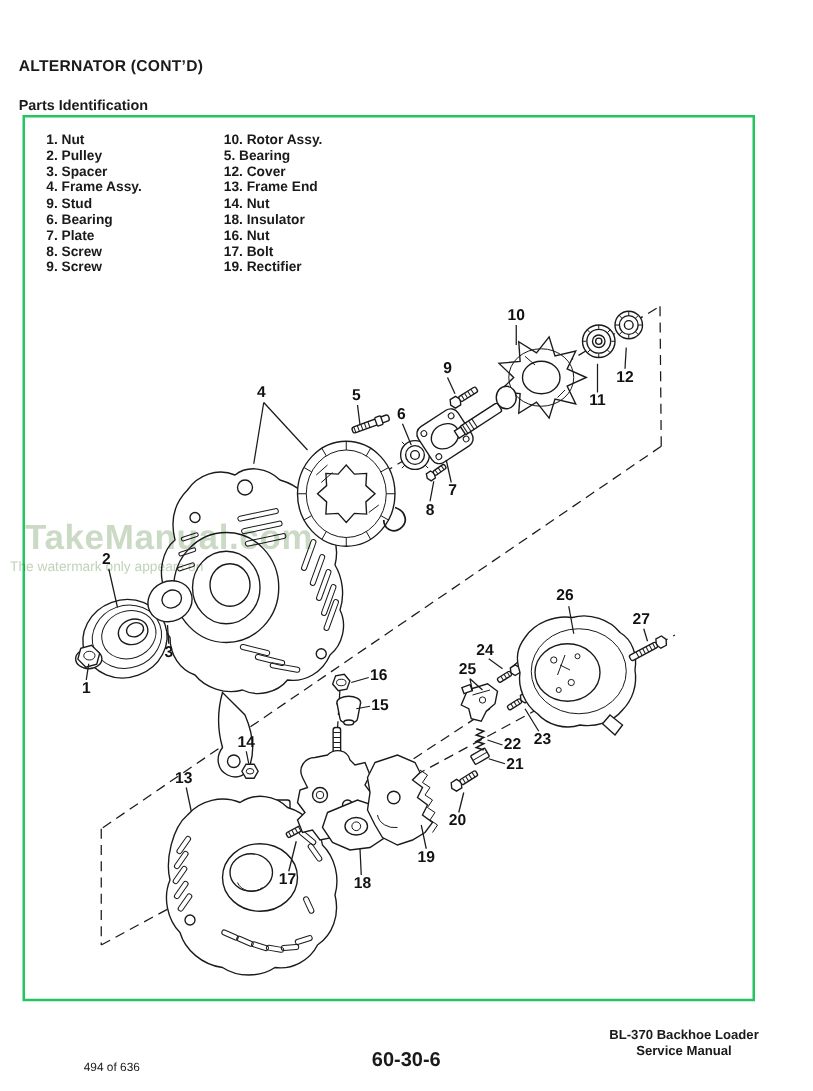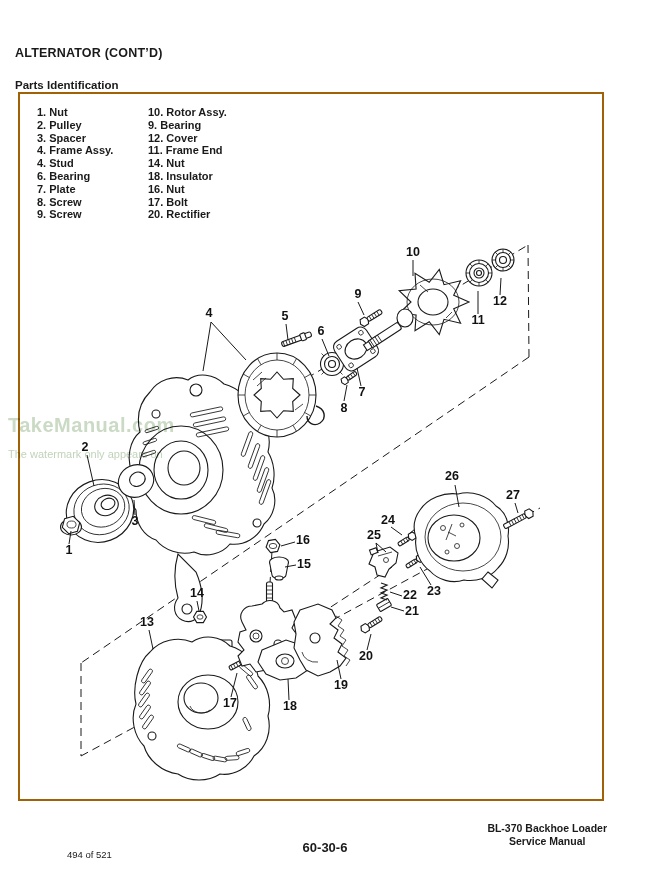--- a/index.html
+++ b/index.html
@@ -7,7 +7,7 @@
         font-family:"Liberation Sans",sans-serif;color:#1a1a1a;border-radius:30px;}
   .hdr-title{position:absolute;left:15px;top:46px;font-size:12.5px;font-weight:bold;letter-spacing:.2px;}
   .hdr-sub{position:absolute;left:15px;top:79px;font-size:11.5px;font-weight:bold;text-align:center;}
-  #diagram-box{position:absolute;left:18px;top:92px;width:582px;height:705px;border:2px solid #a16207;}
+  #diagram-box{position:absolute;left:18px;top:92px;width:582px;height:705px;border:2px solid #22c55e;}
   #parts-columns{position:absolute;left:17px;top:12px;display:flex;}
   .plist-col{display:block;}
   .plist-col:nth-child(1){width:111px;}

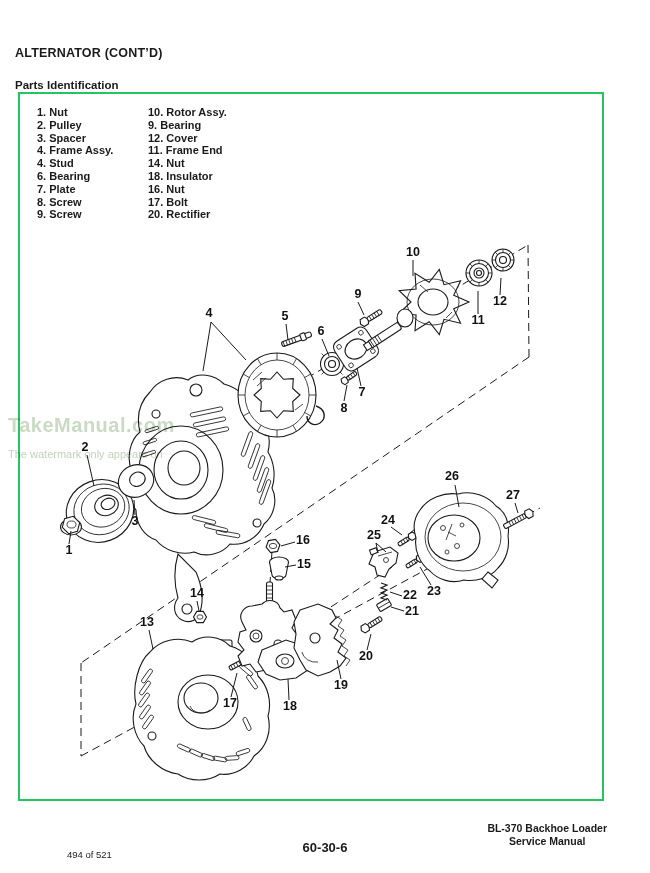--- a/index.html
+++ b/index.html
@@ -11,7 +11,7 @@
   #parts-columns{position:absolute;left:17px;top:12px;display:flex;}
   .plist-col{display:block;}
   .plist-col:nth-child(1){width:111px;}
-  .plist-col:nth-child(2){width:114px;}
+  .plist-col:nth-child(2){width:114px;margin-left:31px;}
   .plist-item{font-size:11px;font-weight:bold;line-height:12.8px;white-space:nowrap;}
   #wm-title{position:absolute;left:8px;top:414px;font-size:20px;font-weight:bold;letter-spacing:.5px;
             opacity:.5;mix-blend-mode:multiply;z-index:3;pointer-events:none;}

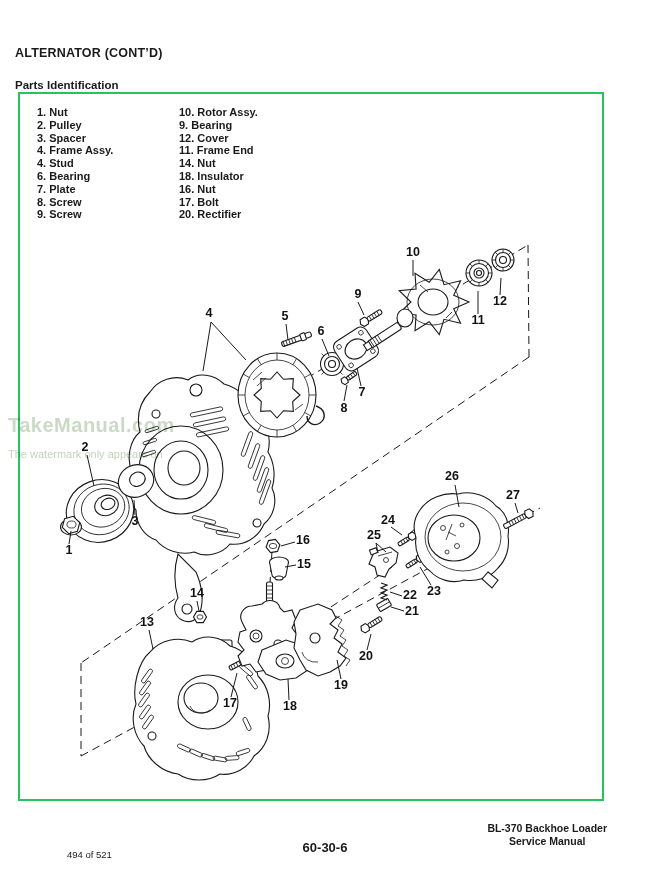--- a/index.html
+++ b/index.html
@@ -48,7 +48,7 @@
         </div>
         <div class="plist-col">
           <div class="plist-item">10. Rotor Assy.</div>
-          <div class="plist-item">9. Bearing</div>
+          <div class="plist-item">5. Bearing</div>
           <div class="plist-item">12. Cover</div>
           <div class="plist-item">11. Frame End</div>
           <div class="plist-item">14. Nut</div>

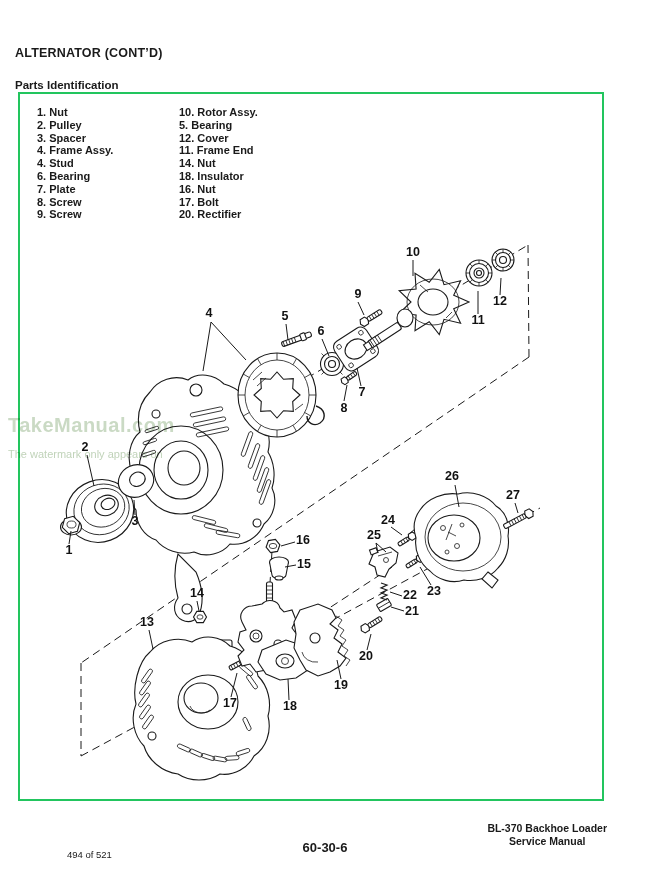--- a/index.html
+++ b/index.html
@@ -50,7 +50,7 @@
           <div class="plist-item">10. Rotor Assy.</div>
           <div class="plist-item">5. Bearing</div>
           <div class="plist-item">12. Cover</div>
-          <div class="plist-item">11. Frame End</div>
+          <div class="plist-item">13. Frame End</div>
           <div class="plist-item">14. Nut</div>
           <div class="plist-item">18. Insulator</div>
           <div class="plist-item">16. Nut</div>

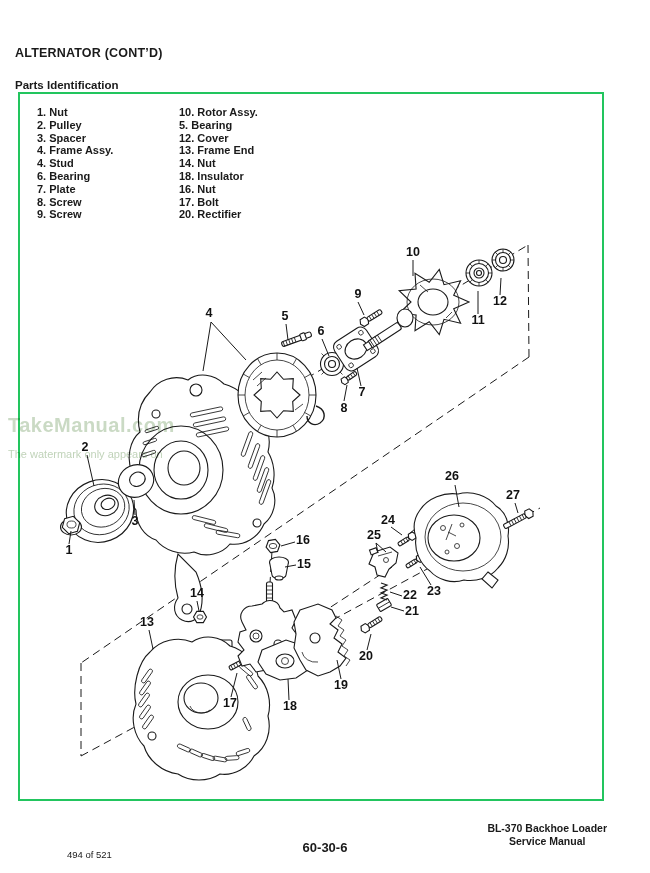--- a/index.html
+++ b/index.html
@@ -40,7 +40,7 @@
           <div class="plist-item">2. Pulley</div>
           <div class="plist-item">3. Spacer</div>
           <div class="plist-item">4. Frame Assy.</div>
-          <div class="plist-item">4. Stud</div>
+          <div class="plist-item">9. Stud</div>
           <div class="plist-item">6. Bearing</div>
           <div class="plist-item">7. Plate</div>
           <div class="plist-item">8. Screw</div>

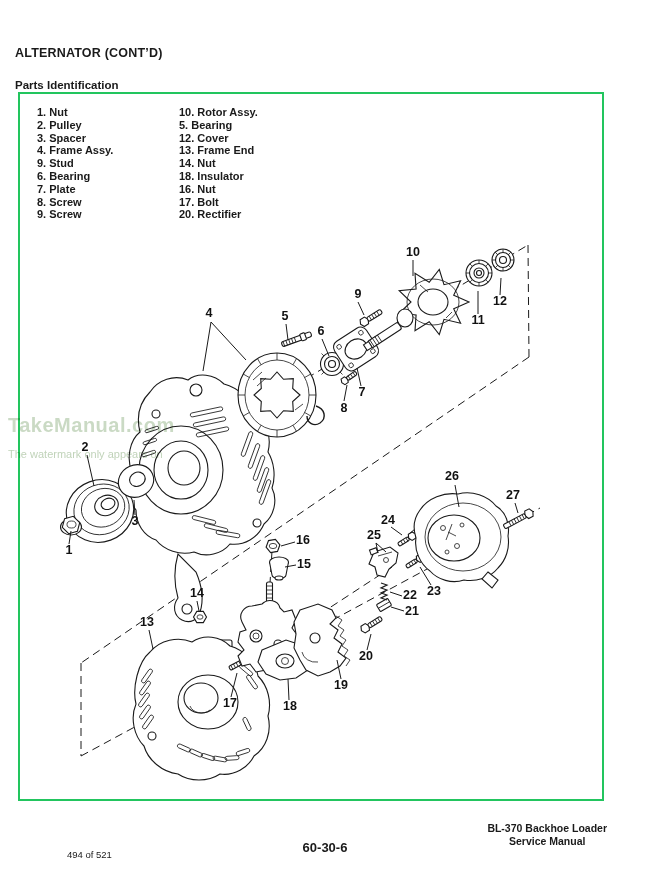--- a/index.html
+++ b/index.html
@@ -55,7 +55,7 @@
           <div class="plist-item">18. Insulator</div>
           <div class="plist-item">16. Nut</div>
           <div class="plist-item">17. Bolt</div>
-          <div class="plist-item">20. Rectifier</div>
+          <div class="plist-item">19. Rectifier</div>
         </div>
       </div>
   </div>

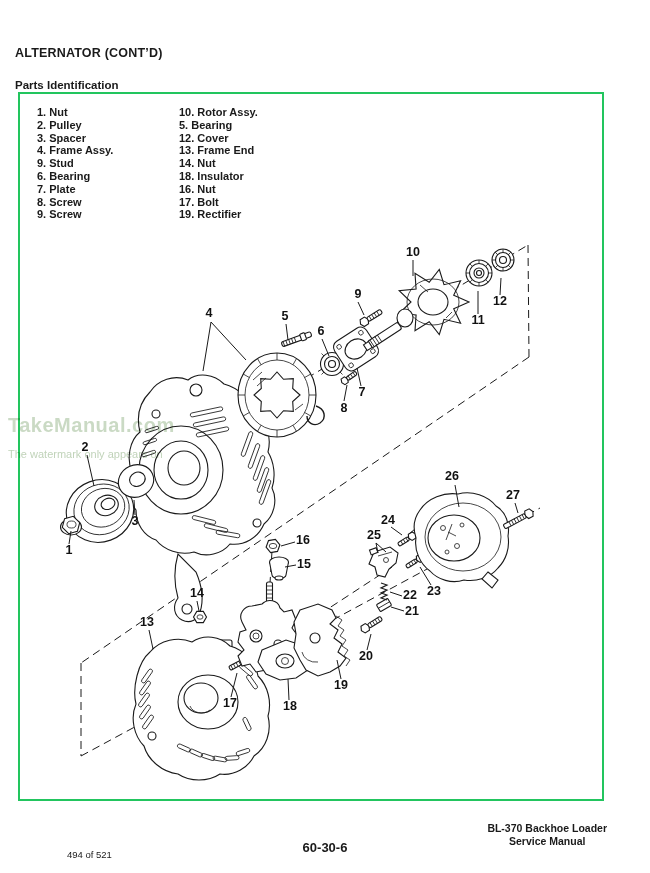--- a/index.html
+++ b/index.html
@@ -13,7 +13,7 @@
   .plist-col:nth-child(1){width:111px;}
   .plist-col:nth-child(2){width:114px;margin-left:31px;}
   .plist-item{font-size:11px;font-weight:bold;line-height:12.8px;white-space:nowrap;}
-  #wm-title{position:absolute;left:8px;top:414px;font-size:20px;font-weight:bold;letter-spacing:.5px;
+  #wm-title{position:absolute;left:20px;top:414px;font-size:28px;font-weight:bold;letter-spacing:.5px;
             opacity:.5;mix-blend-mode:multiply;z-index:3;pointer-events:none;}
   #wm-note{position:absolute;left:8px;top:448px;font-size:11px;font-weight:normal;opacity:.6;
            mix-blend-mode:multiply;z-index:3;pointer-events:none;}

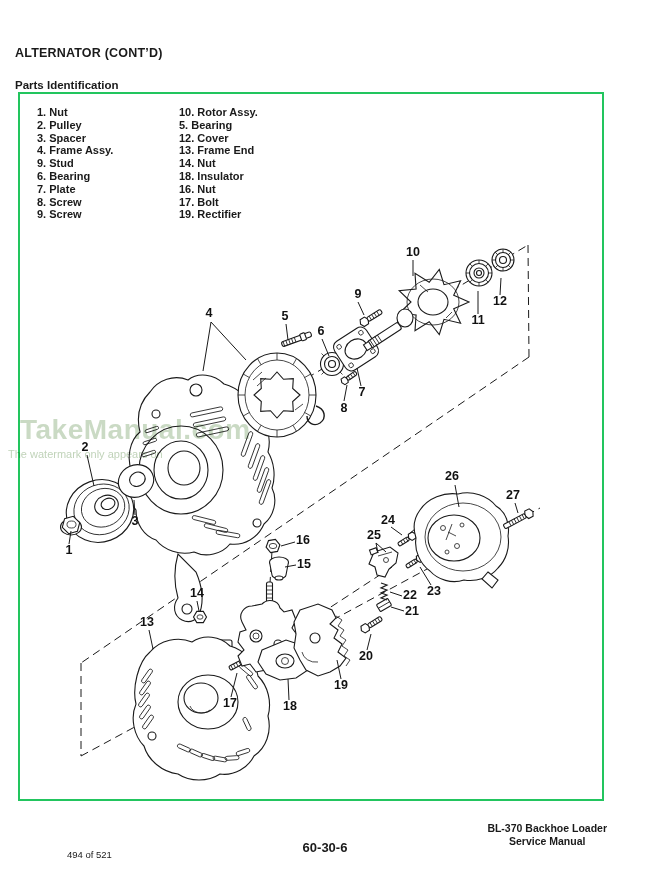--- a/index.html
+++ b/index.html
@@ -481,7 +481,7 @@
       </g>
   </svg>
 
-  <div class="ftr-left">494 of 521</div>
+  <div class="ftr-left">494 of 636</div>
   <div class="ftr-center">60-30-6</div>
   <div class="ftr-right">
     <div>BL-370 Backhoe Loader</div>

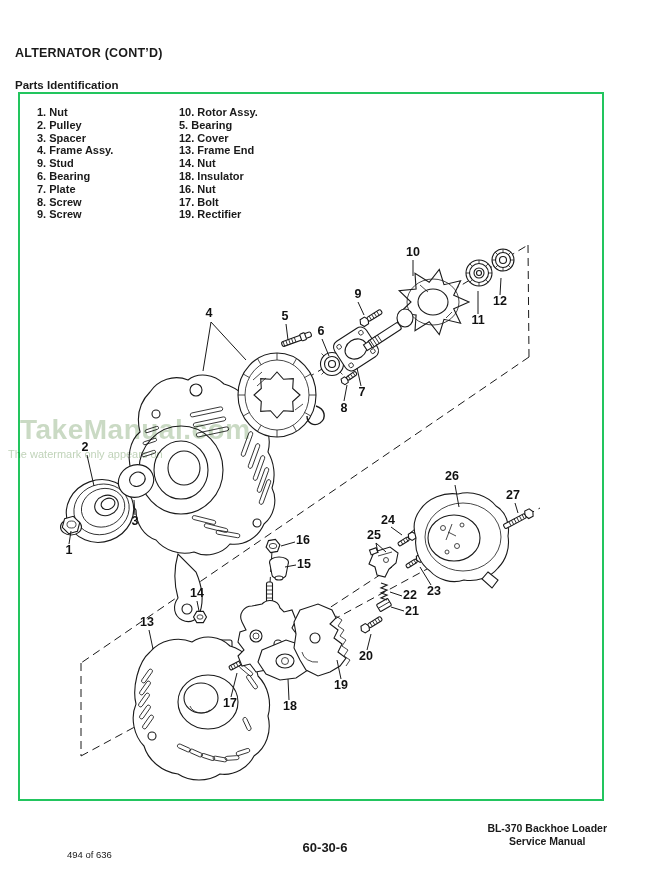--- a/index.html
+++ b/index.html
@@ -19,7 +19,7 @@
            mix-blend-mode:multiply;z-index:3;pointer-events:none;}
   #diagram-svg{position:absolute;left:0;top:0;z-index:2;}
   .ftr-left{position:absolute;left:67px;top:849px;font-size:9.5px;}
-  .ftr-center{position:absolute;left:0;top:840px;width:650px;text-align:center;font-size:13px;font-weight:bold;}
+  .ftr-center{position:absolute;left:0;top:840px;width:650px;text-align:center;font-size:16px;font-weight:bold;}
   .ftr-right{position:absolute;right:43px;top:822px;text-align:center;font-size:10.5px;font-weight:bold;line-height:12.5px;}
   svg .ln{stroke:#1a1a1a;fill:none;}
   svg .pt{stroke:#1a1a1a;stroke-width:1.1;fill:#ffffff;}

